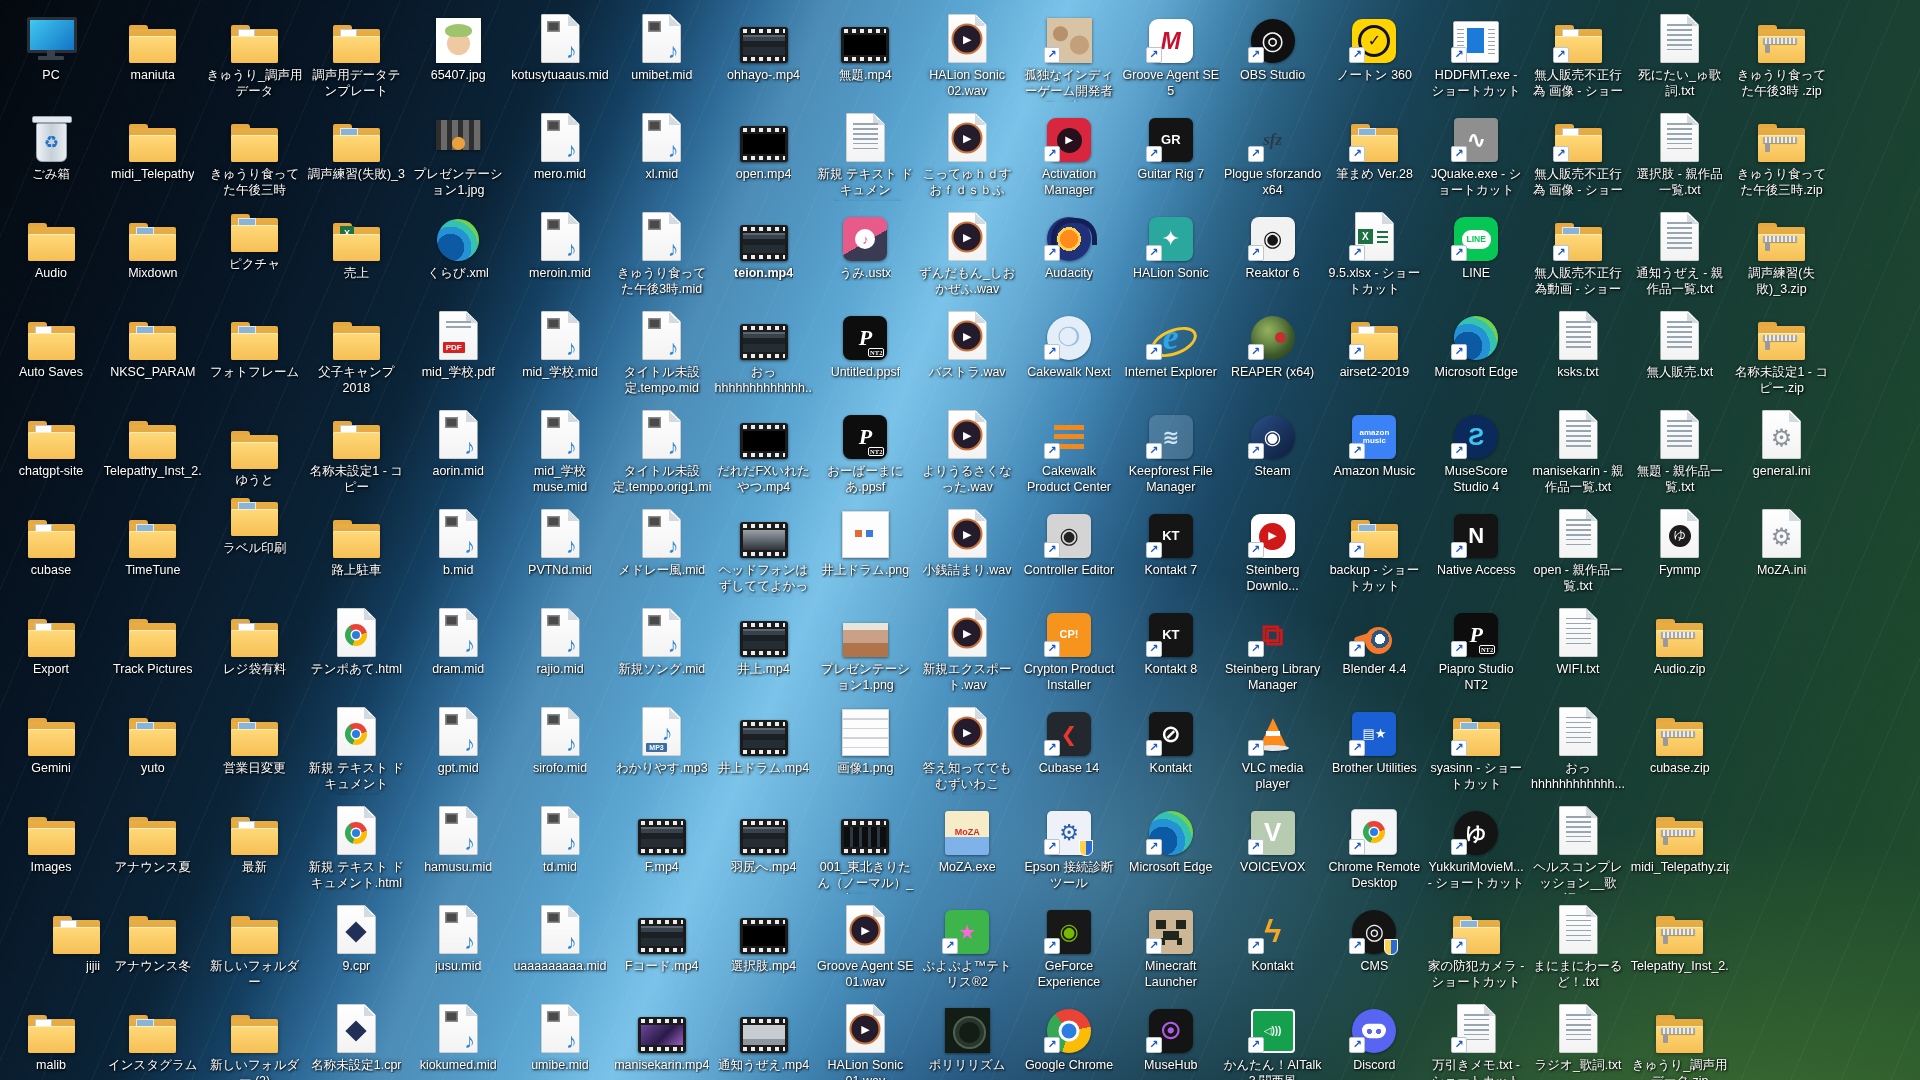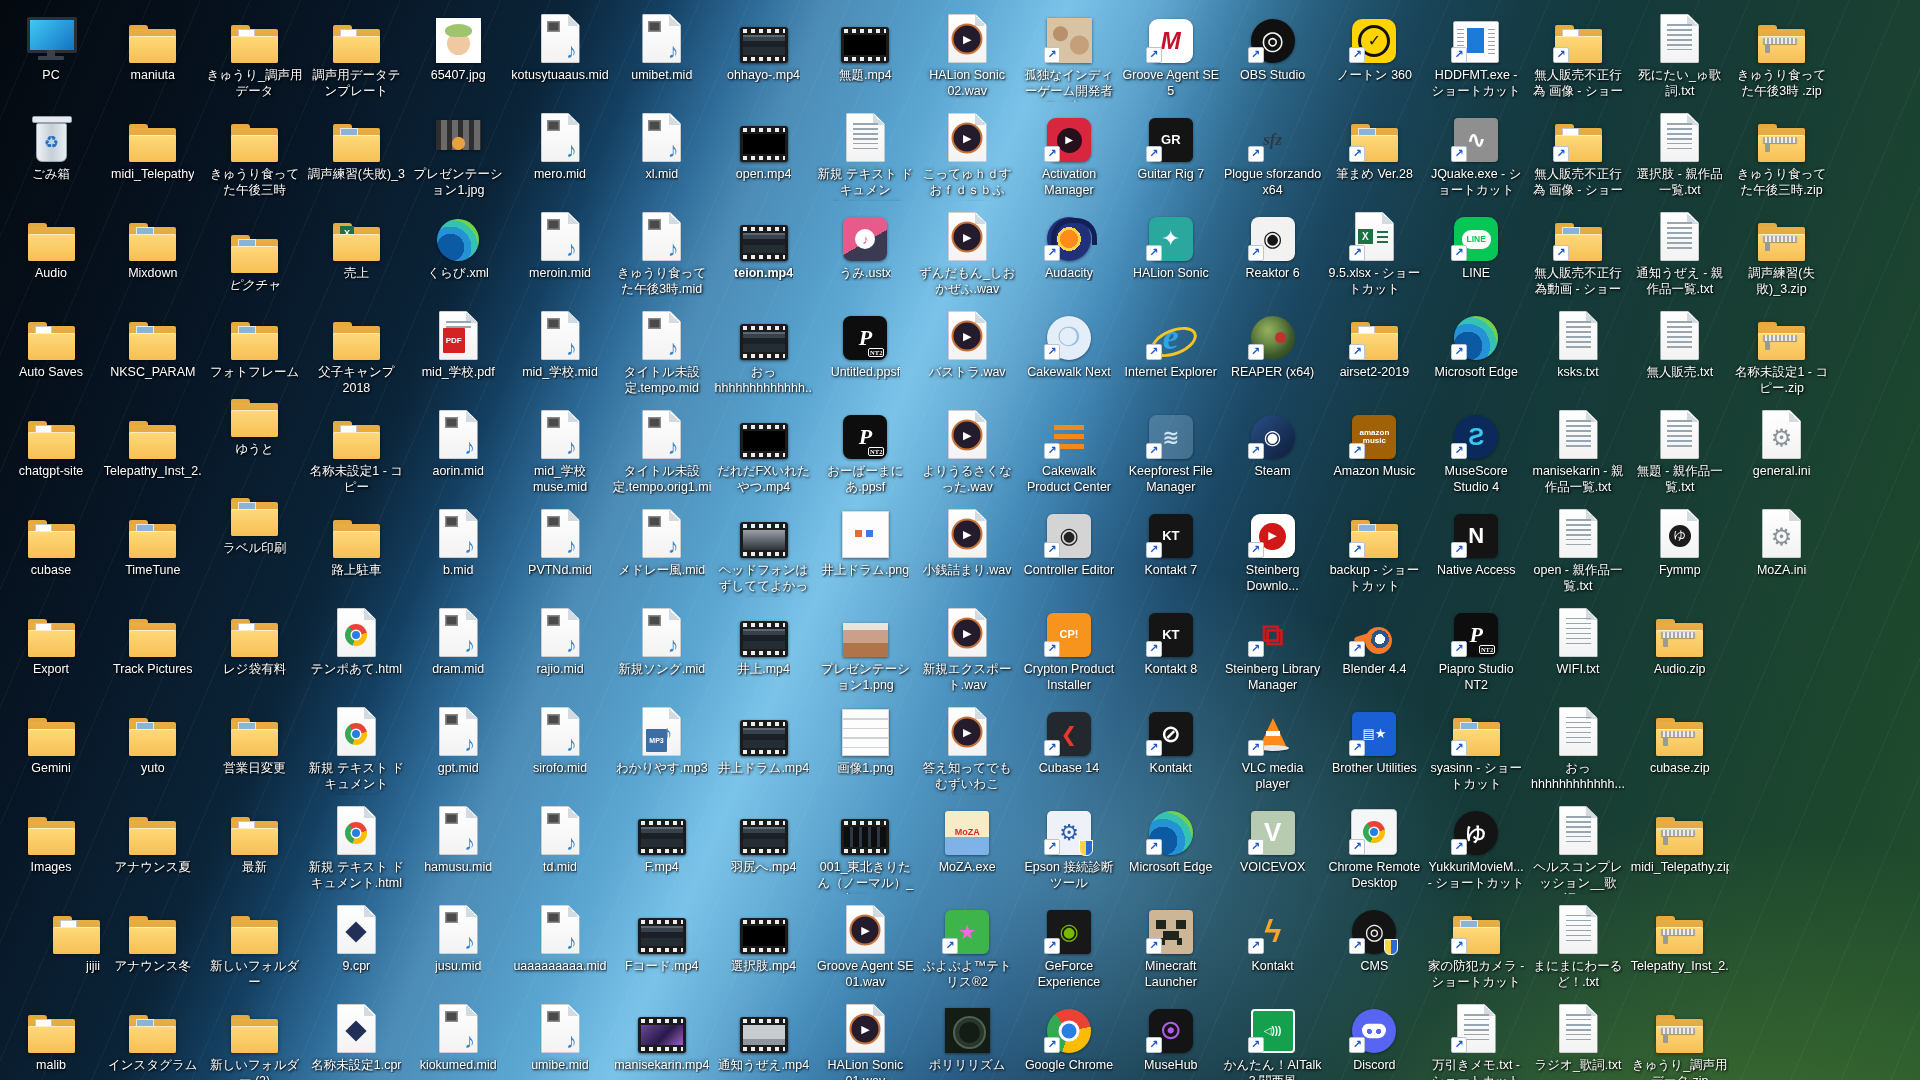--- a/index.html
+++ b/index.html
@@ -446,7 +446,7 @@
       </div>
       <div class="lbl">きゅうり食ってた午後三時</div>
     </div>
-    <div class="cell" style="left: 205.6px; top: 219px; font-style: italic;">
+    <div class="cell" style="left: 205.6px; top: 198px;">
       <div class="ic">
         <div class="folder">
           <i class="f-tab"></i>

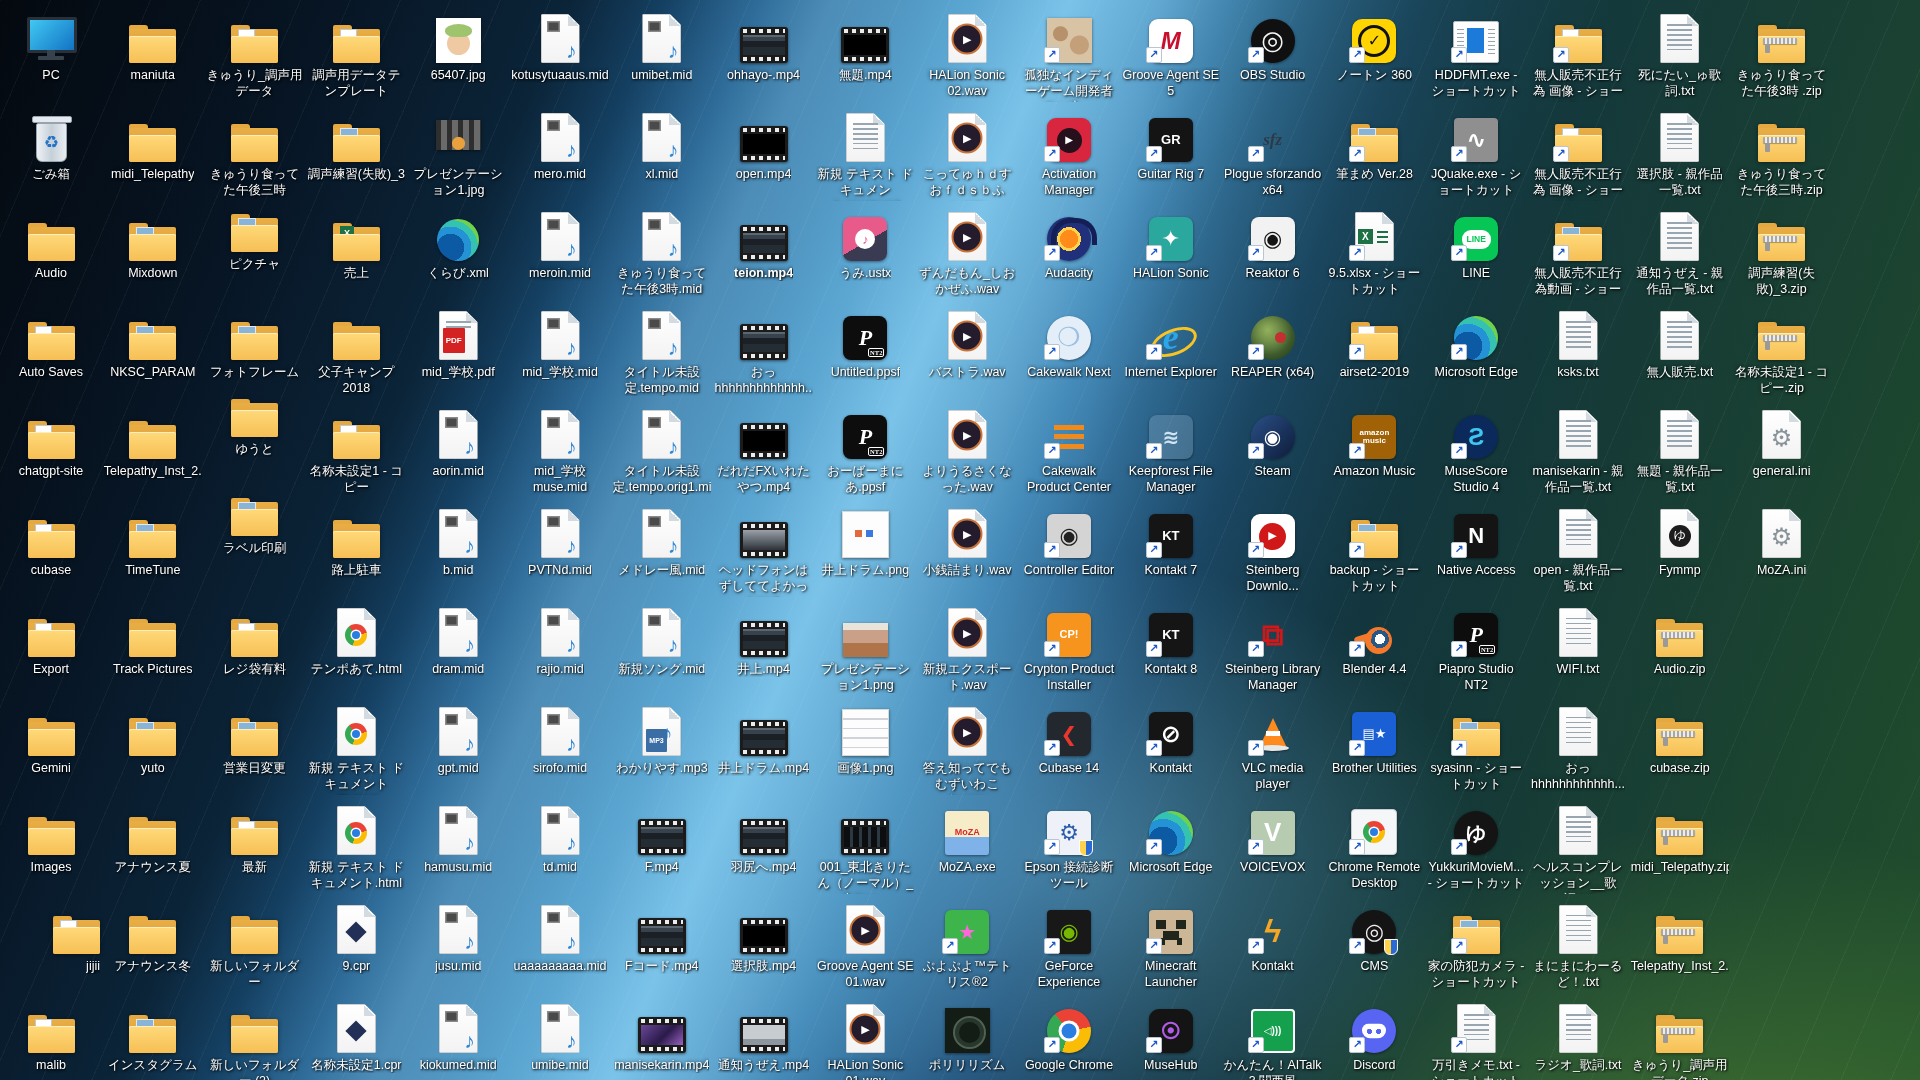--- a/index.html
+++ b/index.html
@@ -56,7 +56,7 @@
         border-radius:50%;background:#241c2c;border:2px solid #c8733a;color:#fff;display:flex;
         align-items:center;justify-content:center;font-size:11px;font-style:normal}
   .badge{position:absolute;left:3px;bottom:6px;background:#d42222;color:#fff;font-weight:bold;
-        font-size:8px;padding:8px 3px;border-radius:1px;font-style:normal}
+        font-size:8px;padding:1px 3px;border-radius:1px;font-style:normal}
   .badge.blue{background:#3a6ea5;font-size:7px;bottom:3px}
   .gear{position:absolute;left:50%;top:58%;transform:translate(-50%,-50%);color:#8a939a;font-size:24px;font-style:normal}
   .dia{position:absolute;left:50%;top:55%;width:15px;height:15px;background:#223057;

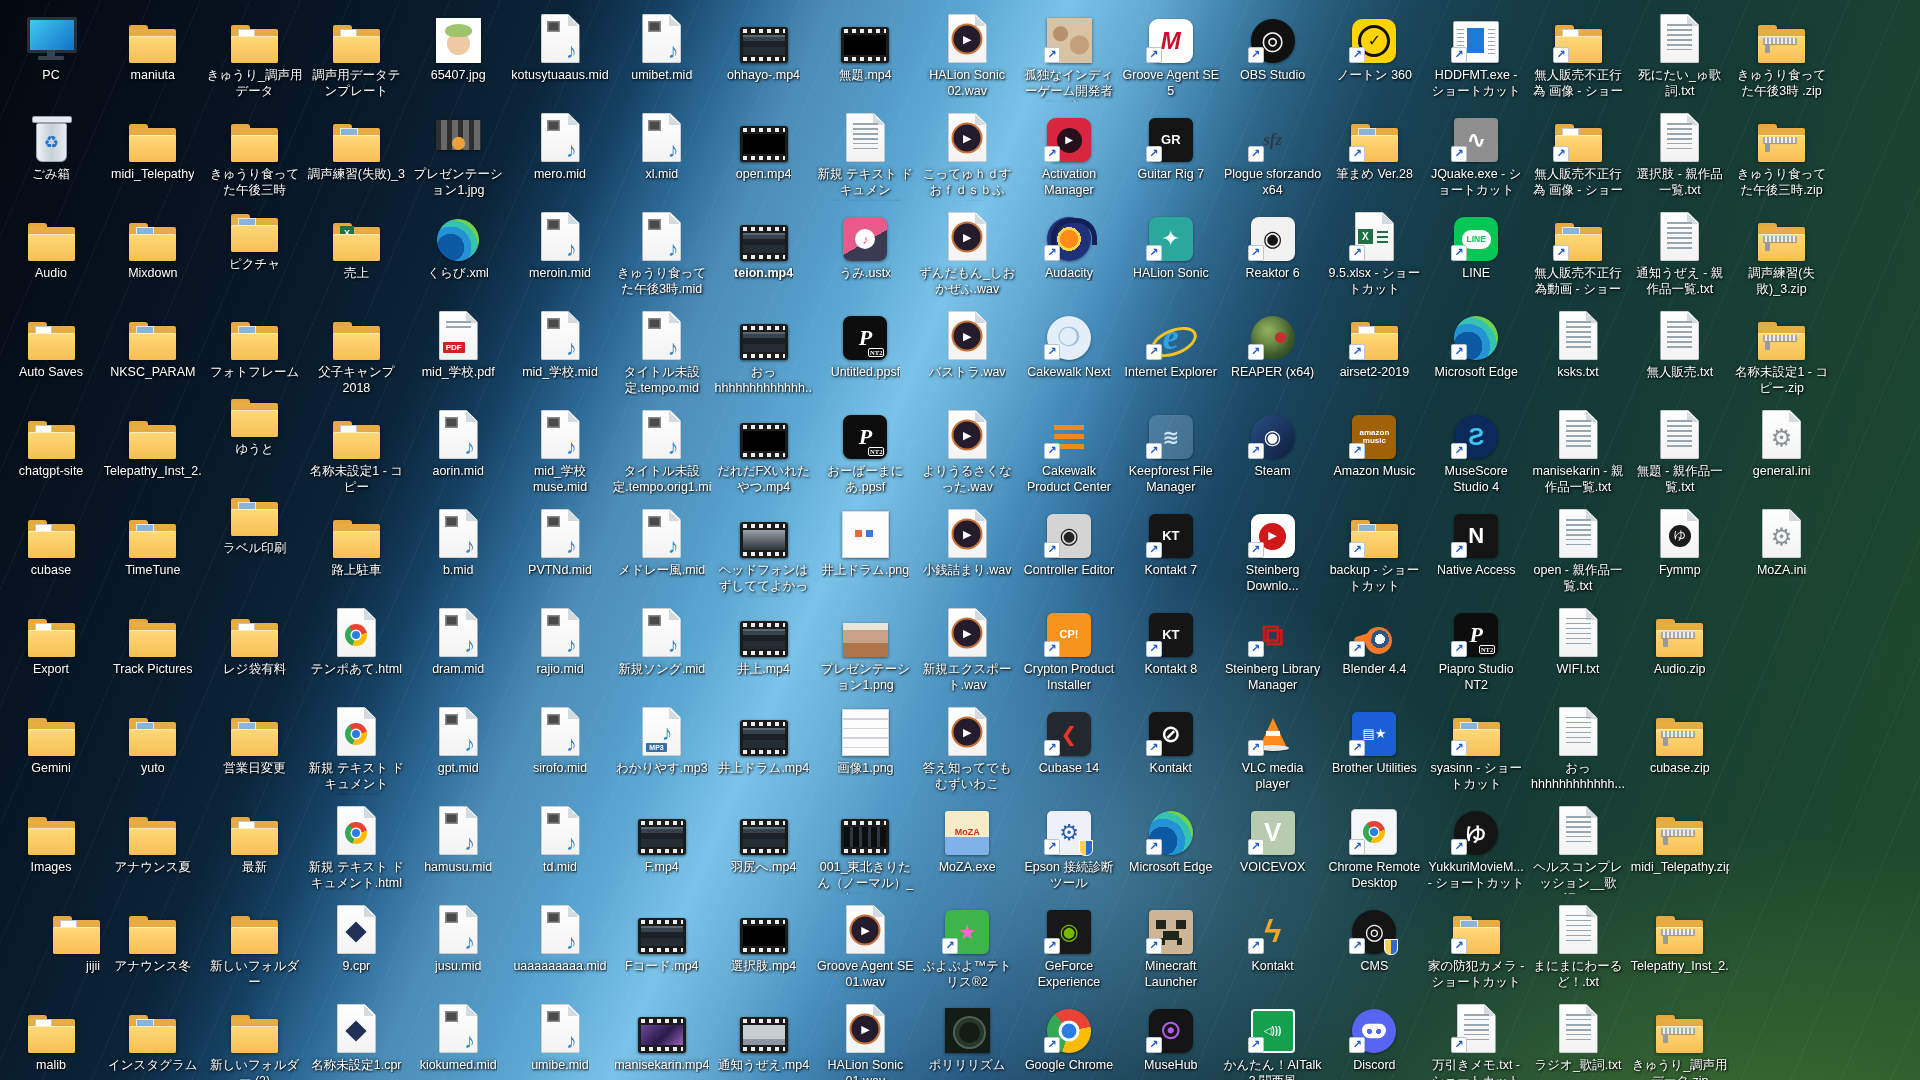--- a/index.html
+++ b/index.html
@@ -1517,7 +1517,7 @@
     </div>
     <div class="cell" style="left: 1325.4px; top: 405px;">
       <div class="ic">
-        <div class="app44" style="background:#a16207;color:#ffffff;font-size:8px;border-radius:6px;">
+        <div class="app44" style="background:#3b82f6;color:#ffffff;font-size:8px;border-radius:6px;">
           <span class="amz">amazon<br>music</span>
         </div>
         <i class="sca">↗</i>

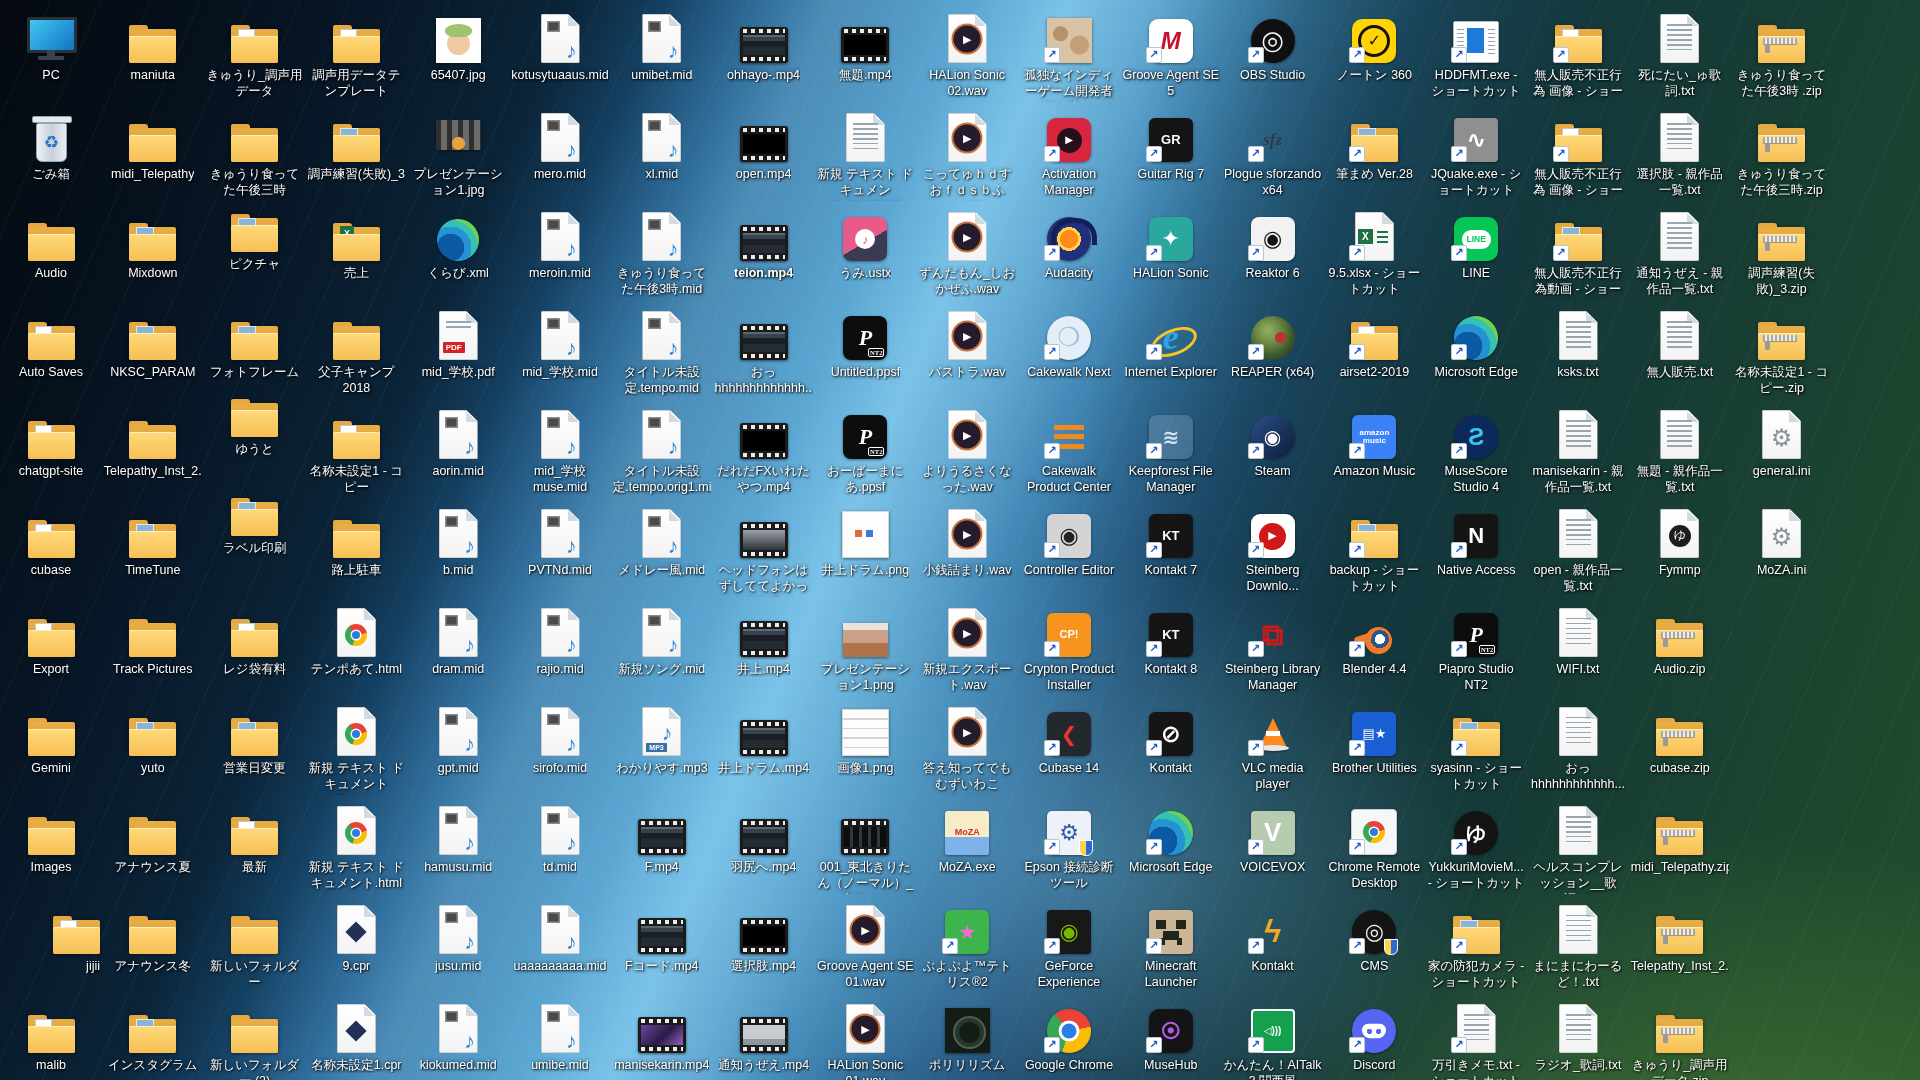--- a/index.html
+++ b/index.html
@@ -468,7 +468,7 @@
       </div>
       <div class="lbl">フォトフレーム</div>
     </div>
-    <div class="cell" style="left: 205.6px; top: 383px;">
+    <div class="cell" style="left: 205.6px; top: 415px; font-family: Liberation Mono, monospace;">
       <div class="ic">
         <div class="folder">
           <i class="f-tab"></i>

